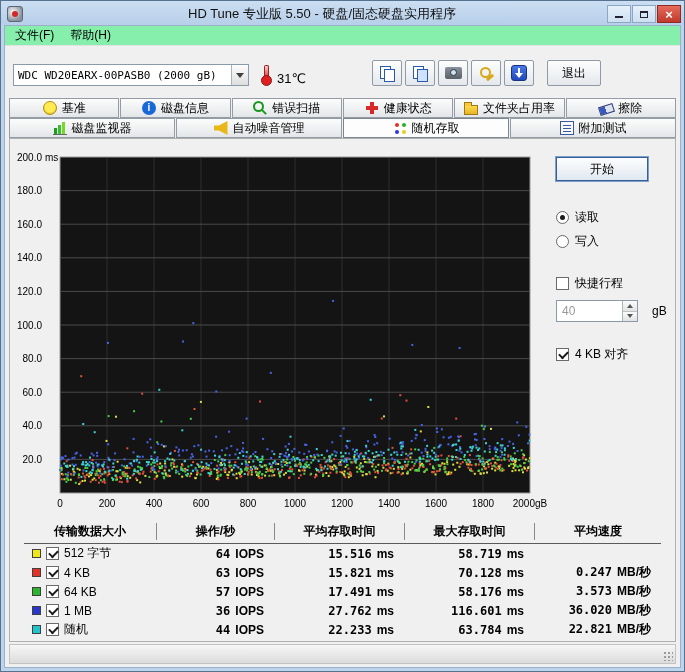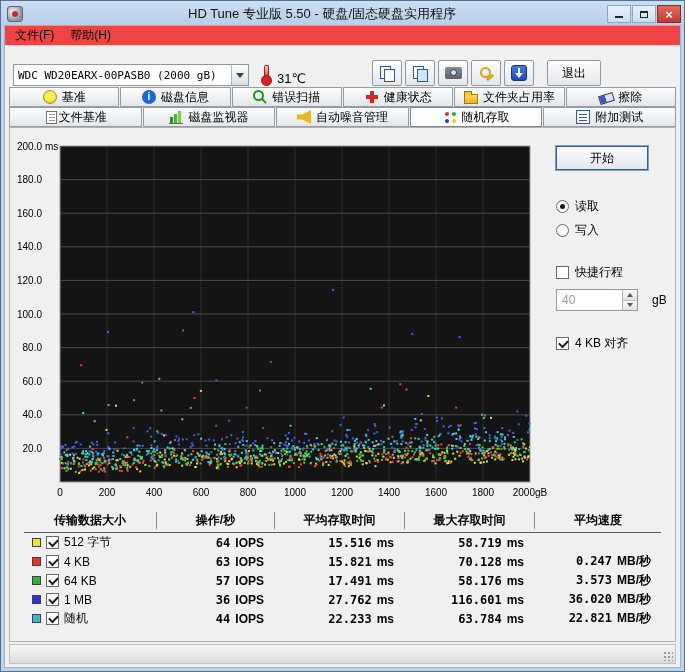--- a/index.html
+++ b/index.html
@@ -22,7 +22,7 @@
   
   .inner { flex:1; margin:0 3px 3px 3px; background:#f0f0f0; border:1px solid #9ab1c9; display:flex; flex-direction:column; }
 
-  .menubar { height:20px; display:flex; align-items:center; padding-left:2px; background:#ef4444; border-bottom:1px solid #e2e2e2; }
+  .menubar { height:20px; display:flex; align-items:center; padding-left:2px; background:#86efac; border-bottom:1px solid #e2e2e2; }
   .menu-item { padding:2px 8px; cursor:default; }
 
   .toolbar { height:40px; display:flex; align-items:flex-end; padding:0 8px; }

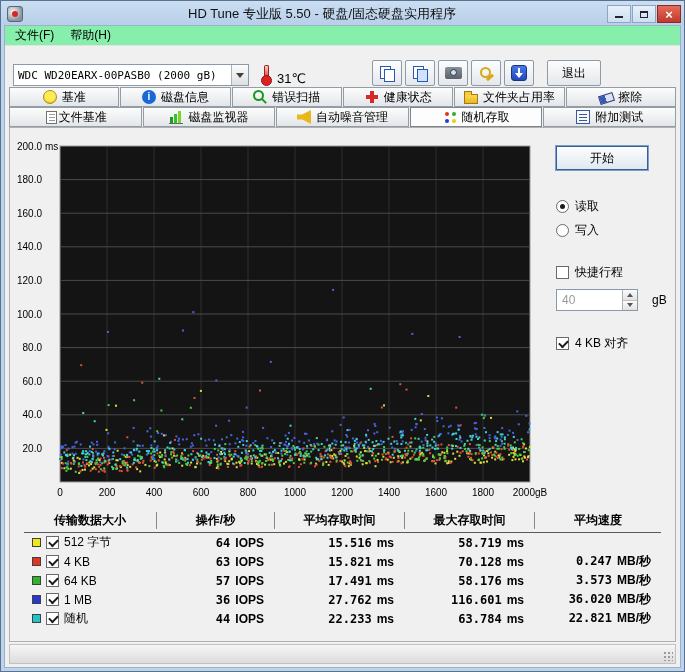--- a/index.html
+++ b/index.html
@@ -55,7 +55,7 @@
 
   
   .tabrow { display:flex; margin:0 4px; }
-  .tabrow.first { margin-top:1px; }
+  .tabrow.first { margin-top:12px; }
   .tab { flex:1; height:20px; display:flex; align-items:center; justify-content:center; border:1px solid #949da6; background:linear-gradient(#fcfcfc,#e3e6e9); font-family:inherit; font-size:12px; margin-right:1px; cursor:default; white-space:nowrap; }
   .tab:last-child { margin-right:0; }
   .tab.active { background:#fdfdfd; border-color:#7d868f; }

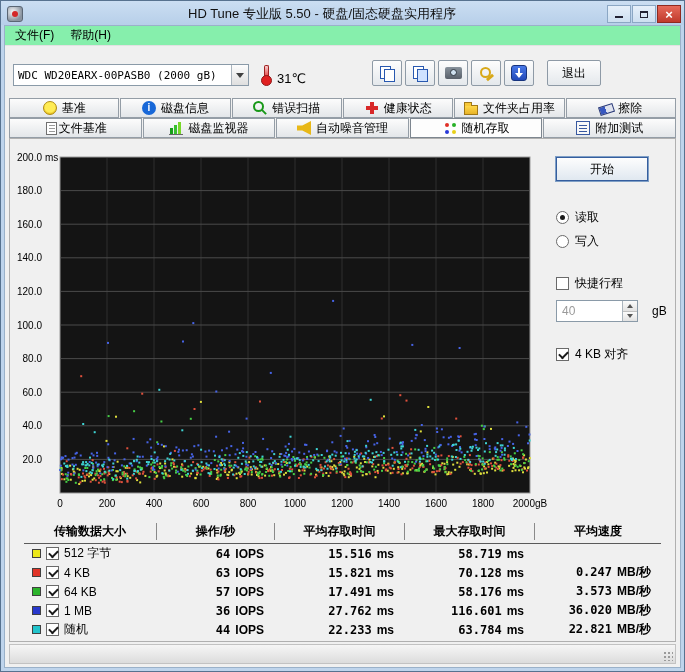--- a/index.html
+++ b/index.html
@@ -219,10 +219,6 @@
         </button>
     </div>
     <div class="tabrow">
-      <button class="tab">
-          <span class="tico filei"></span>
-          <span>文件基准</span>
-        </button>
       <button class="tab">
           <span class="tico monitor"></span>
           <span>磁盘监视器</span>

